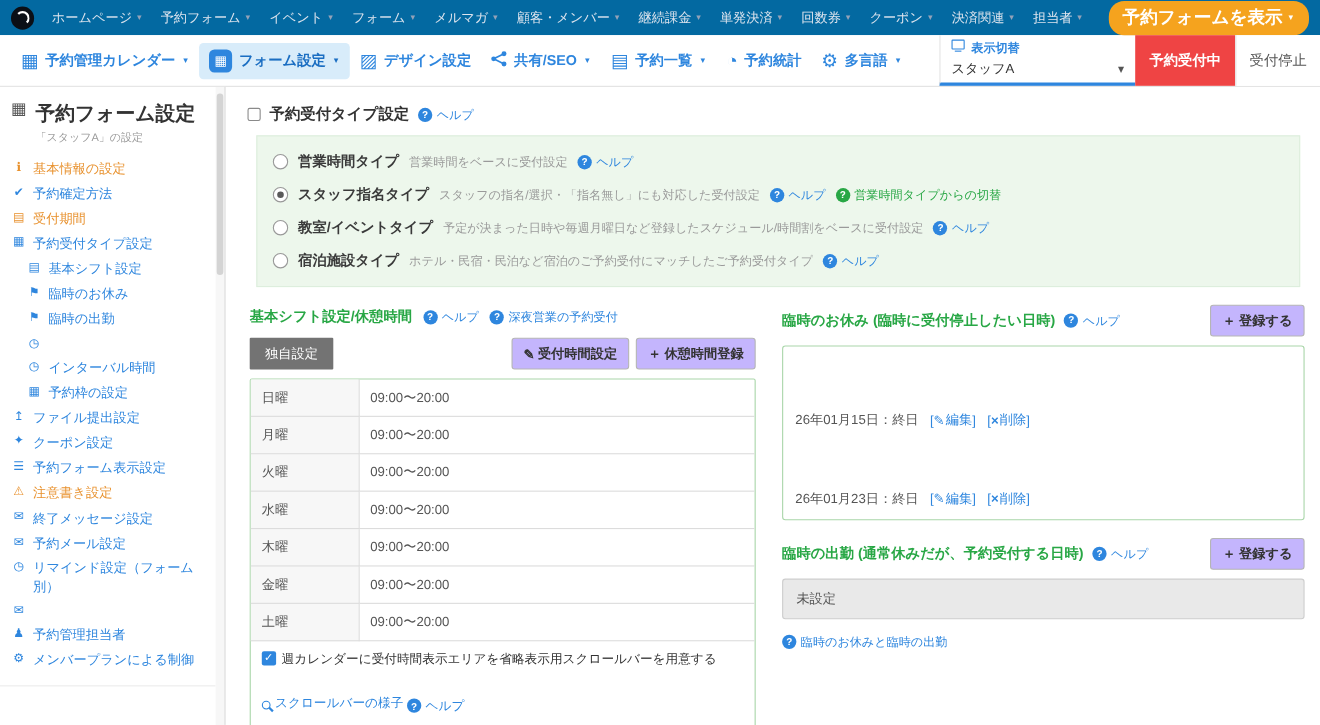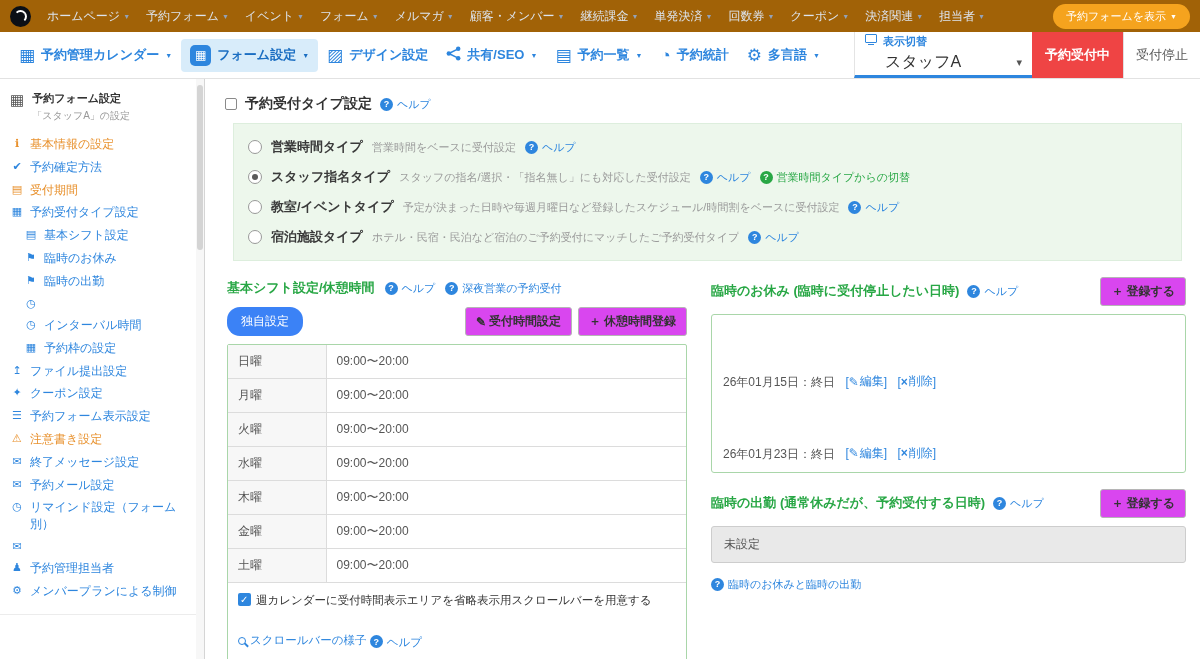--- a/index.html
+++ b/index.html
@@ -7,7 +7,7 @@
     font-family:"Liberation Sans","DejaVu Sans",sans-serif; background:#fff; }
 
   
-  .topnav { height:32px; background:#a16207; display:flex; align-items:center; padding:0 10px; }
+  .topnav { height:32px; background:#0369a1; display:flex; align-items:center; padding:0 10px; }
   .logo { width:21px; height:21px; border-radius:50%; background:#0b0f16; position:relative; margin-right:8px; flex-shrink:0; cursor:pointer; }
   .logo::after { content:""; position:absolute; inset:4px; border-radius:50%; border:2px solid #fff; border-left-color:transparent; border-bottom-color:transparent; }
   .nav-items { display:flex; align-items:center; }

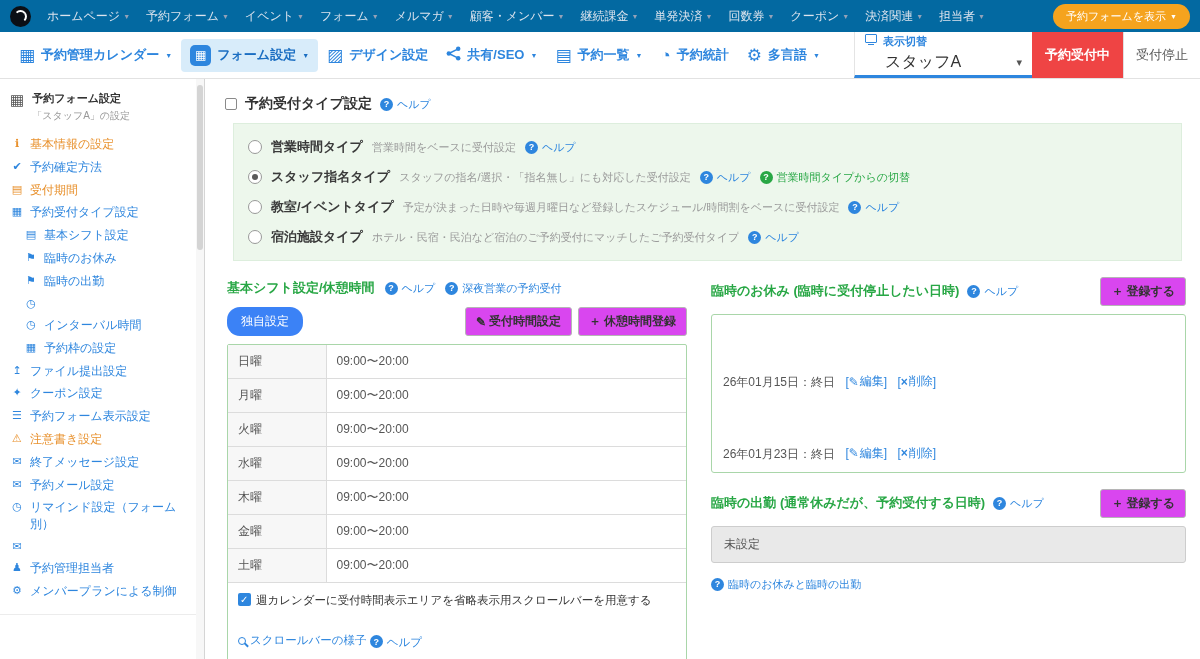--- a/index.html
+++ b/index.html
@@ -13,7 +13,7 @@
   .nav-items { display:flex; align-items:center; }
   .nav-item { color:#dde4ee; font-size:12px; padding:0 8px; white-space:nowrap; cursor:pointer; display:inline-flex; align-items:center; gap:3px; }
   .nav-item::after { content:"▼"; font-size:7px; color:#93a2b8; }
-  .cta { margin-left:auto; background:#f5a31e; color:#fff; border:none; border-radius:14px; padding:5px 13px; font-size:11px; font-weight:normal; display:inline-flex; align-items:center; gap:4px; cursor:pointer; white-space:nowrap; }
+  .cta { margin-left:auto; background:#f5a31e; color:#fff; border:none; border-radius:14px; padding:5px 13px; font-size:16px; font-weight:bold; display:inline-flex; align-items:center; gap:4px; cursor:pointer; white-space:nowrap; }
   .cta::after { content:"▼"; font-size:7px; }
 
   

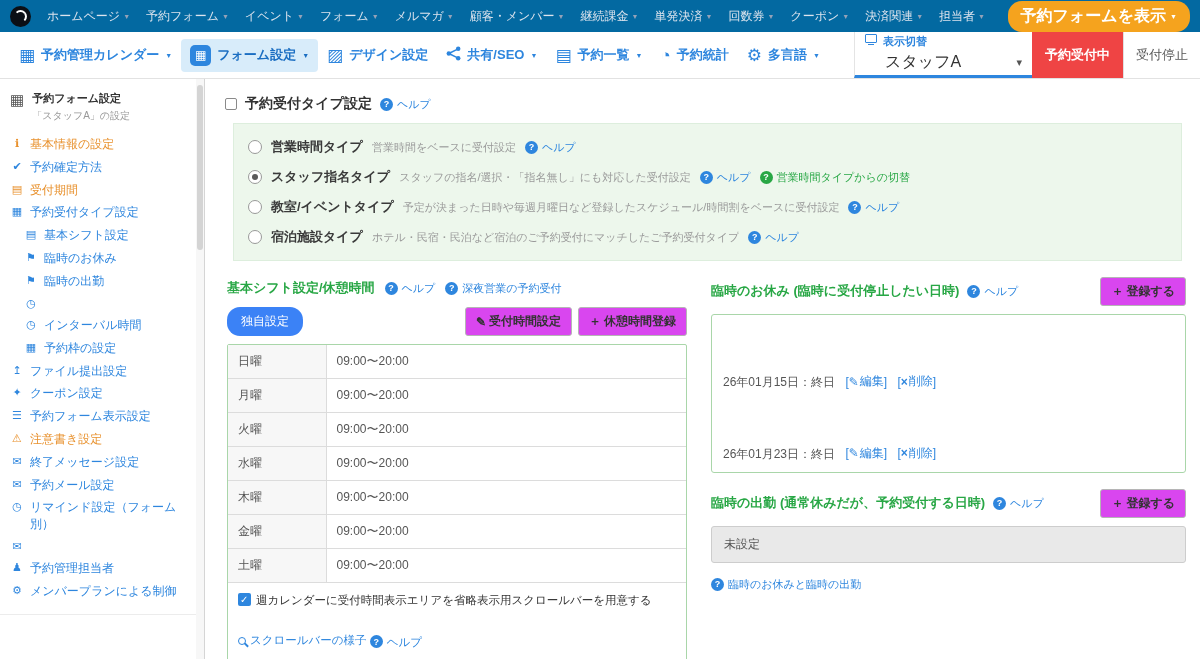--- a/index.html
+++ b/index.html
@@ -27,7 +27,7 @@
   .ds-label { color:#2e86de; font-size:11px; font-weight:bold; display:flex; align-items:flex-start; gap:6px; }
   .monitor-icon { width:12px; height:9px; border:1.5px solid #2e86de; border-radius:1px; position:relative; }
   .monitor-icon::after { content:""; position:absolute; left:2px; right:2px; bottom:-3px; height:1.5px; background:#2e86de; }
-  .ds-value { font-size:16px; color:#333; display:flex; justify-content:space-between; align-items:center;margin-left:20px; }
+  .ds-value { font-size:12px; color:#333; display:flex; justify-content:space-between; align-items:center; }
   .ds-value::after { content:"▾"; color:#555; font-size:11px; }
   .status-accepting { background:#ef4444; color:#fff; font-size:13px; font-weight:bold; border:none; padding:0 13px; align-self:stretch; cursor:pointer; white-space:nowrap; }
   .status-stopped { background:#fff; color:#555; font-size:13px; border:none; border-left:1px solid #e0e0e0; padding:0 12px; align-self:stretch; cursor:pointer; white-space:nowrap; }

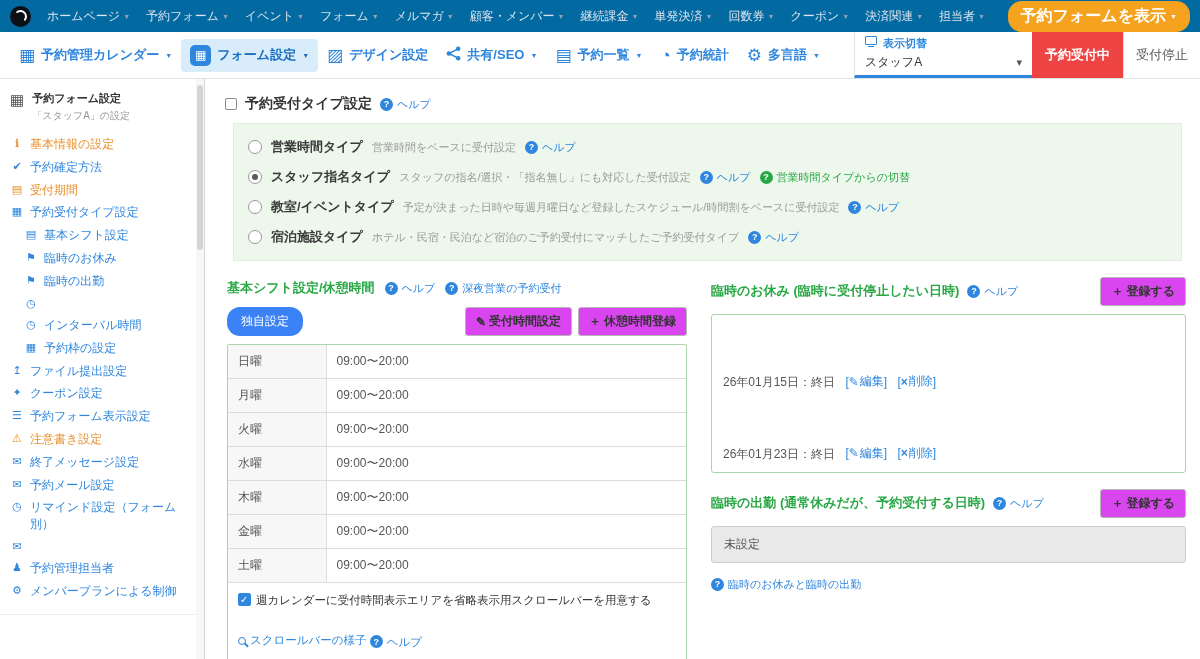--- a/index.html
+++ b/index.html
@@ -40,7 +40,7 @@
   
   .sb-header { display:flex; gap:8px; padding:12px 10px 10px; align-items:flex-start; }
   .sb-header-glyph { font-size:15px; color:#555; line-height:1.2; }
-  .sb-title { font-size:11px; font-weight:bold; color:#333; }
+  .sb-title { font-size:18px; font-weight:bold; color:#333; }
   .sb-subtitle { font-size:10px; color:#999; margin-top:3px; }
   .sb-item { display:flex; align-items:flex-start; gap:6px; padding:3px 6px 3px 10px; font-size:12px; line-height:1.4; cursor:pointer; }
   .sb-item .g { width:14px; text-align:center; font-size:11px; flex-shrink:0; }

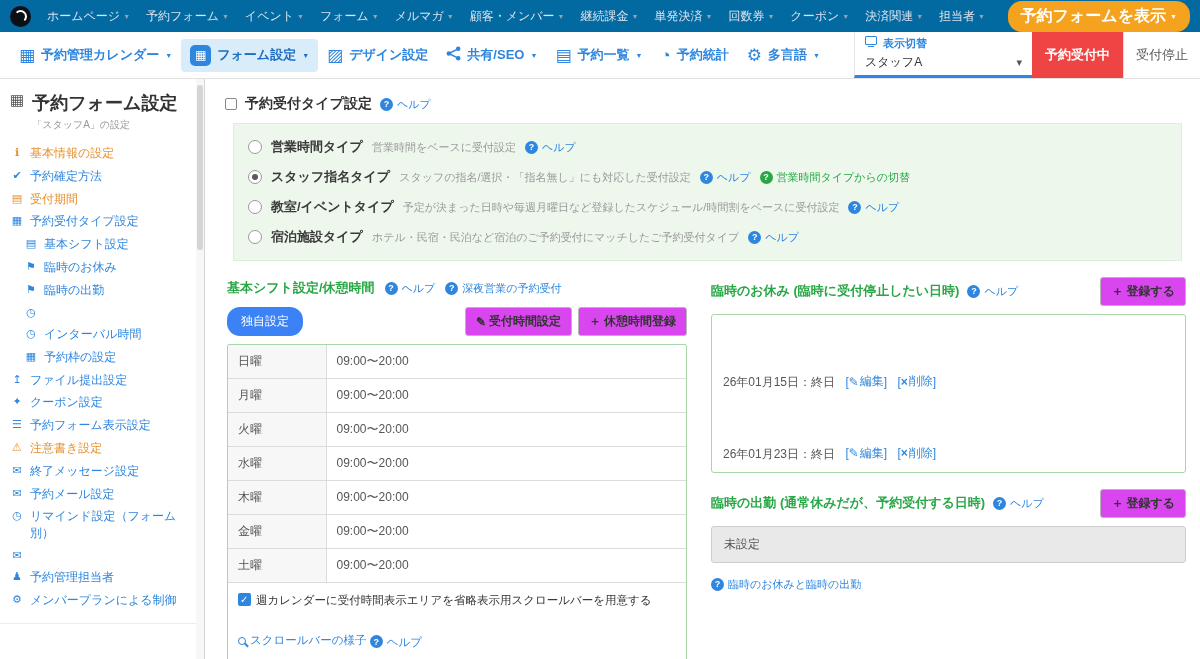--- a/index.html
+++ b/index.html
@@ -60,7 +60,7 @@
   .hlink:has(.hl-text:empty) { display:none; }
   .green-h { color:#28a745; font-weight:bold; font-size:13px;text-align:center; }
   .green-btn { background:#3b82f6; color:#fff; border:none; border-radius:13px; padding:6px 14px; font-size:12px; cursor:pointer; }
-  .wbtn { background:#d946ef; border:1px solid #b5b5b5; border-radius:3px; padding:5px 10px; font-size:12px; color:#333; cursor:pointer; display:inline-flex; align-items:center; gap:3px; font-weight:600; white-space:nowrap; }
+  .wbtn { background:#c4b5fd; border:1px solid #b5b5b5; border-radius:3px; padding:5px 10px; font-size:12px; color:#333; cursor:pointer; display:inline-flex; align-items:center; gap:3px; font-weight:600; white-space:nowrap; }
   .picon::before { content:"✎"; font-size:12px; }
   .plicon::before { content:"＋"; font-weight:bold; font-size:12px; }
   .mag-icon { width:8px; height:8px; border:1.5px solid #2e86de; border-radius:50%; position:relative; display:inline-block; flex-shrink:0; }

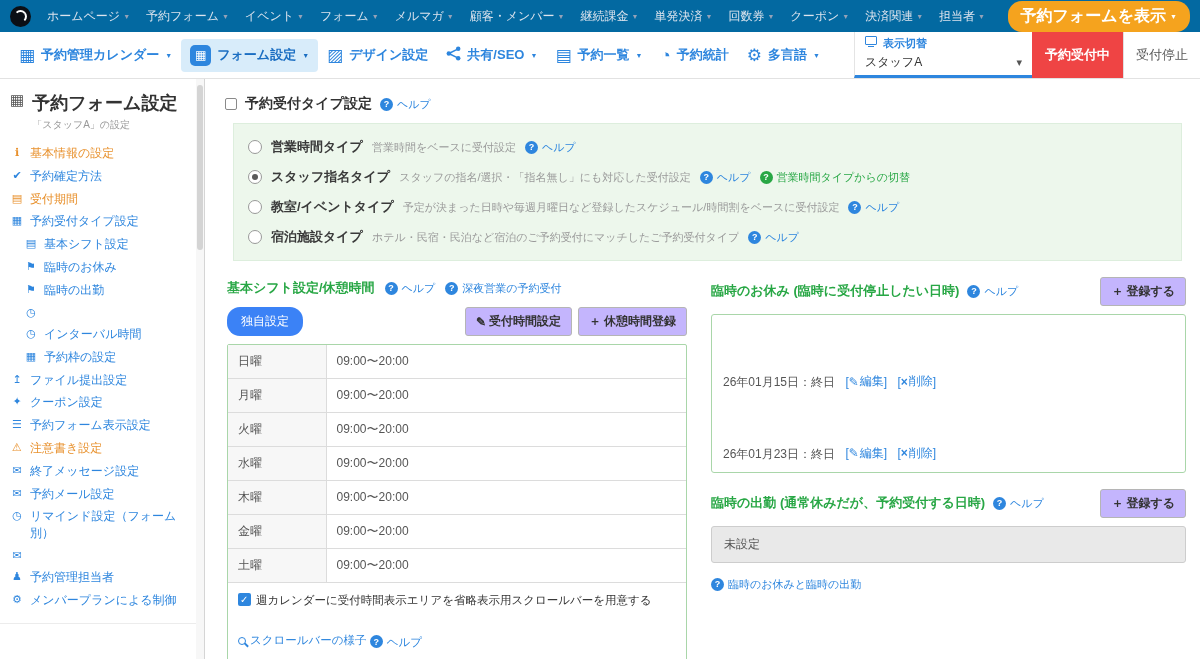--- a/index.html
+++ b/index.html
@@ -59,7 +59,7 @@
   .hlink.green .hicon { background:#28a745; }
   .hlink:has(.hl-text:empty) { display:none; }
   .green-h { color:#28a745; font-weight:bold; font-size:13px;text-align:center; }
-  .green-btn { background:#3b82f6; color:#fff; border:none; border-radius:13px; padding:6px 14px; font-size:12px; cursor:pointer; }
+  .green-btn { background:#737373; color:#fff; border:none; border-radius:1px; padding:6px 14px; font-size:12px; cursor:pointer; }
   .wbtn { background:#c4b5fd; border:1px solid #b5b5b5; border-radius:3px; padding:5px 10px; font-size:12px; color:#333; cursor:pointer; display:inline-flex; align-items:center; gap:3px; font-weight:600; white-space:nowrap; }
   .picon::before { content:"✎"; font-size:12px; }
   .plicon::before { content:"＋"; font-weight:bold; font-size:12px; }

